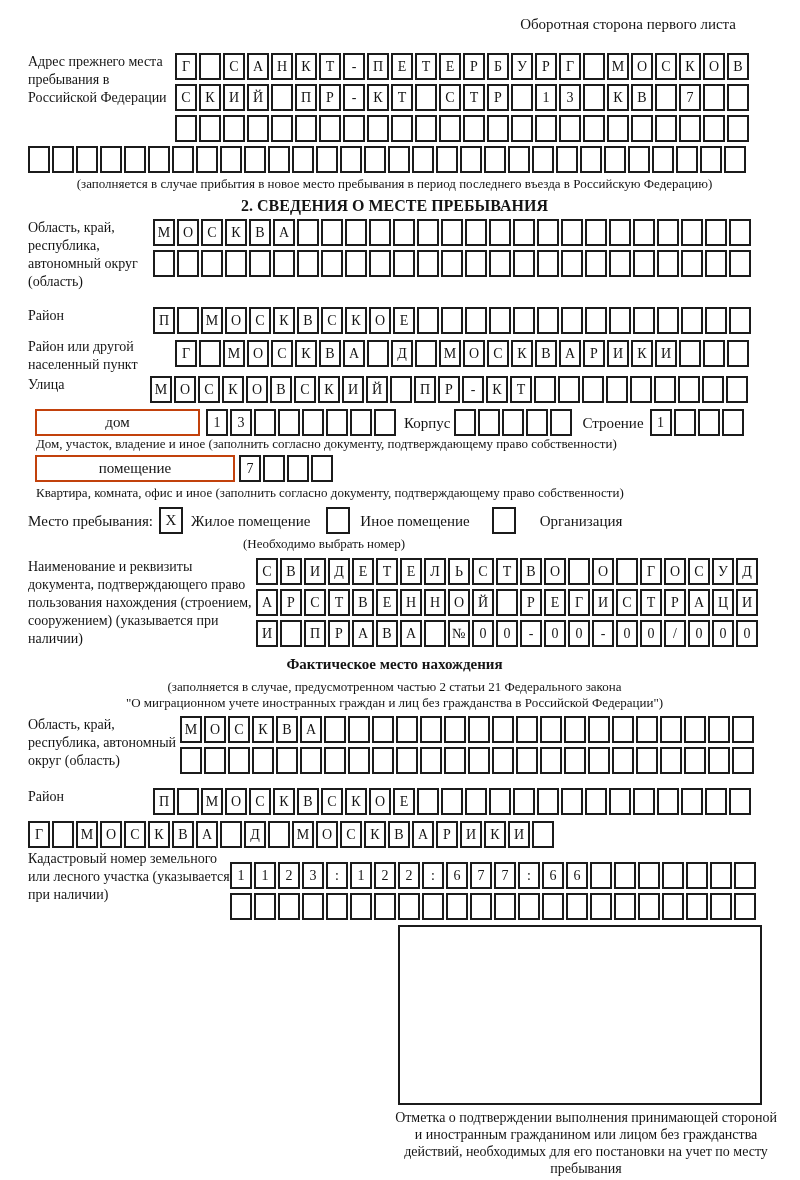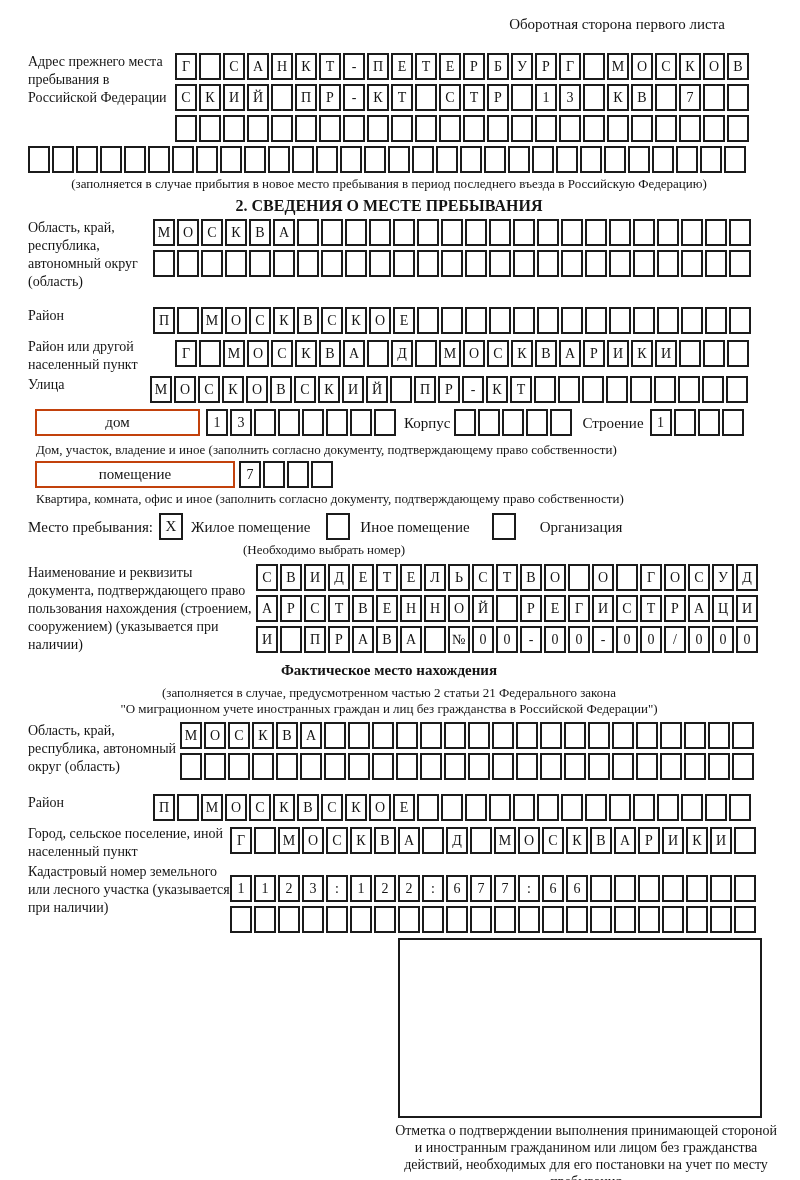--- a/index.html
+++ b/index.html
@@ -6,7 +6,7 @@
   .page{
     width:800px;height:1180px;background:#ffffff;color:#141414;
     font-family:"Liberation Serif","DejaVu Serif",serif;
-    box-sizing:border-box;padding:14px 50px 0 28px;position:relative;
+    box-sizing:border-box;padding:14px 39px 0 28px;position:relative;
     margin:0 auto;overflow:hidden;
   }
   .header-note{text-align:right;font-size:15px;padding-right:25px;margin-top:2px;}

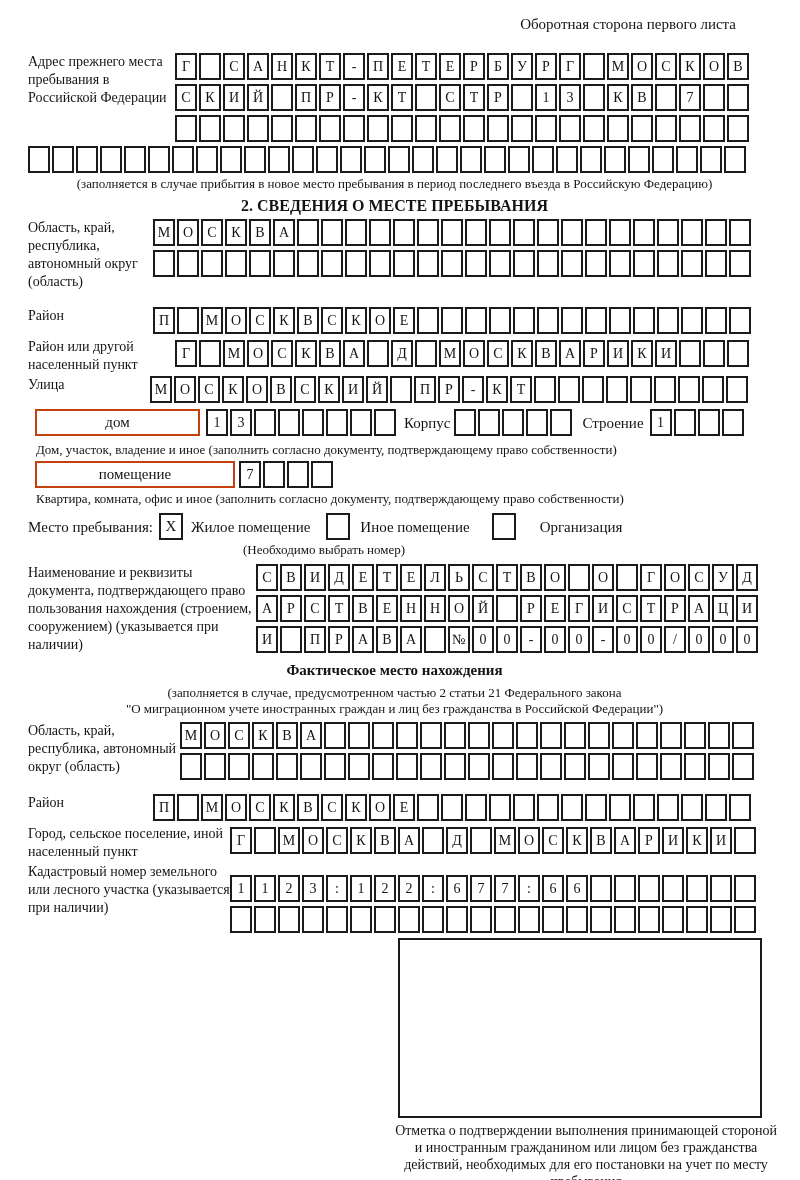--- a/index.html
+++ b/index.html
@@ -334,7 +334,7 @@
         <div class="cell"></div>
       </div>
   </div>
-  <div class="caption" style="margin:6px 0 0 8px">Дом, участок, владение и иное (заполнить согласно документу, подтверждающему право собственности)</div>
+  <div class="caption" style="margin:0 0 0 8px">Дом, участок, владение и иное (заполнить согласно документу, подтверждающему право собственности)</div>
 
   <div class="frow" style="margin-top:3px;align-items:center;margin-left:7px">
     <div class="vbox" style="width:196px">помещение</div>

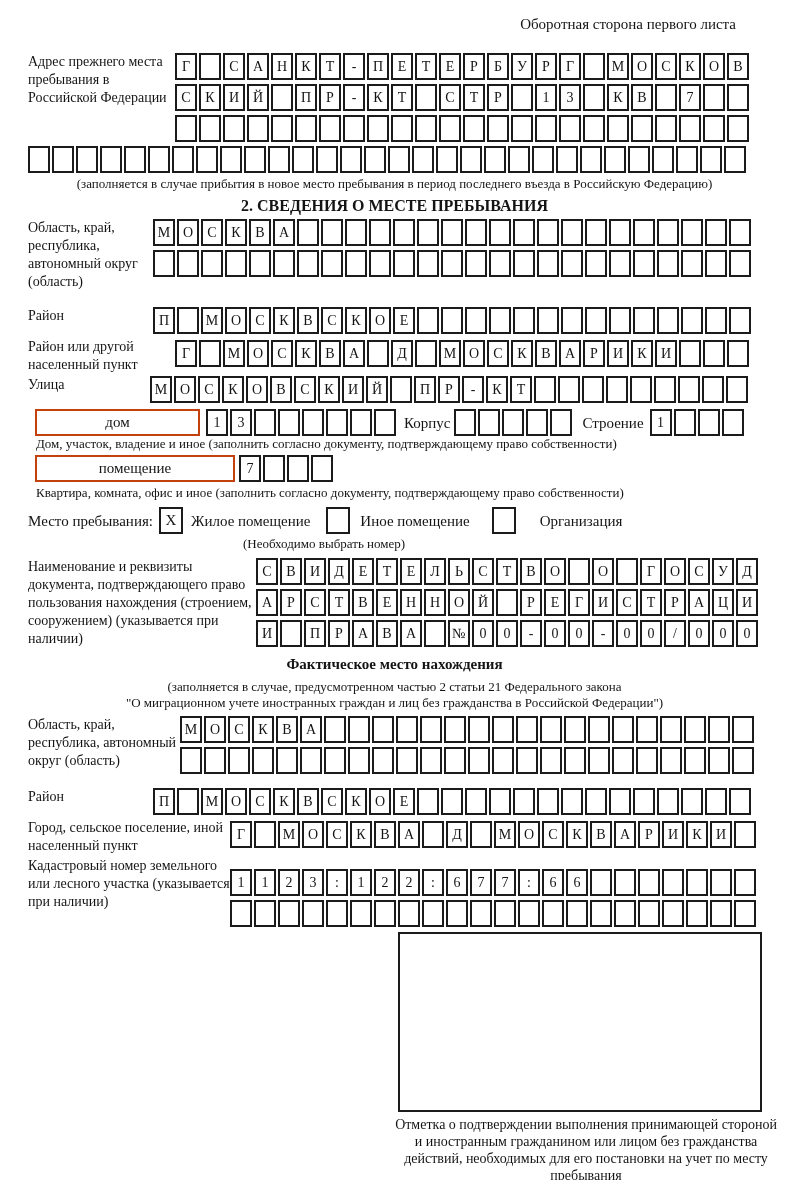--- a/index.html
+++ b/index.html
@@ -527,7 +527,6 @@
   </div>
 
   <div class="frow" style="margin-top:4px">
-    <div class="flabel" style="width:202px">Город, сельское поселение, иной населенный пункт</div>
     <div class="cells" style="margin-top:2px">
         <div class="cell">Г</div>
         <div class="cell"></div>

